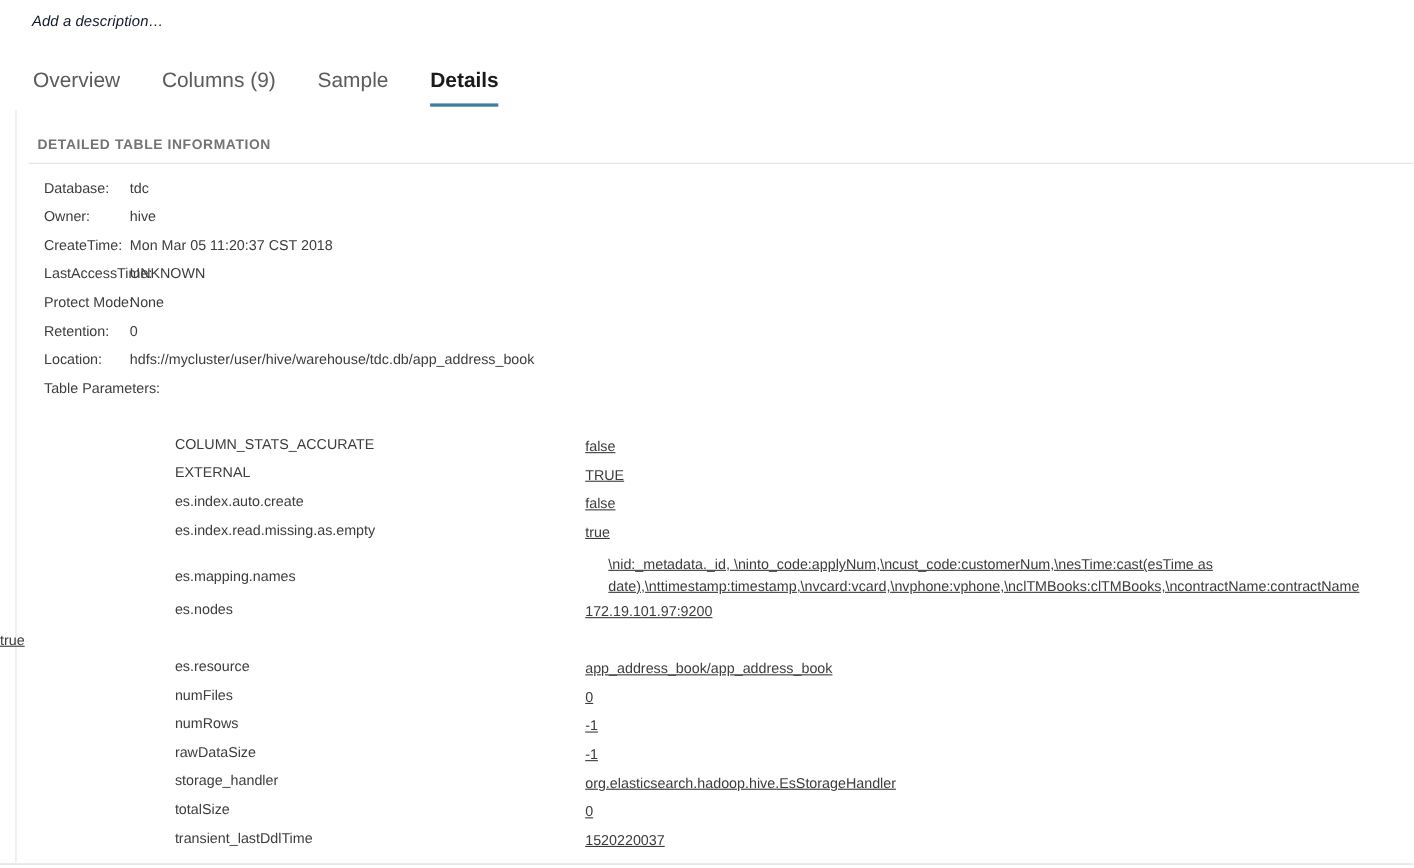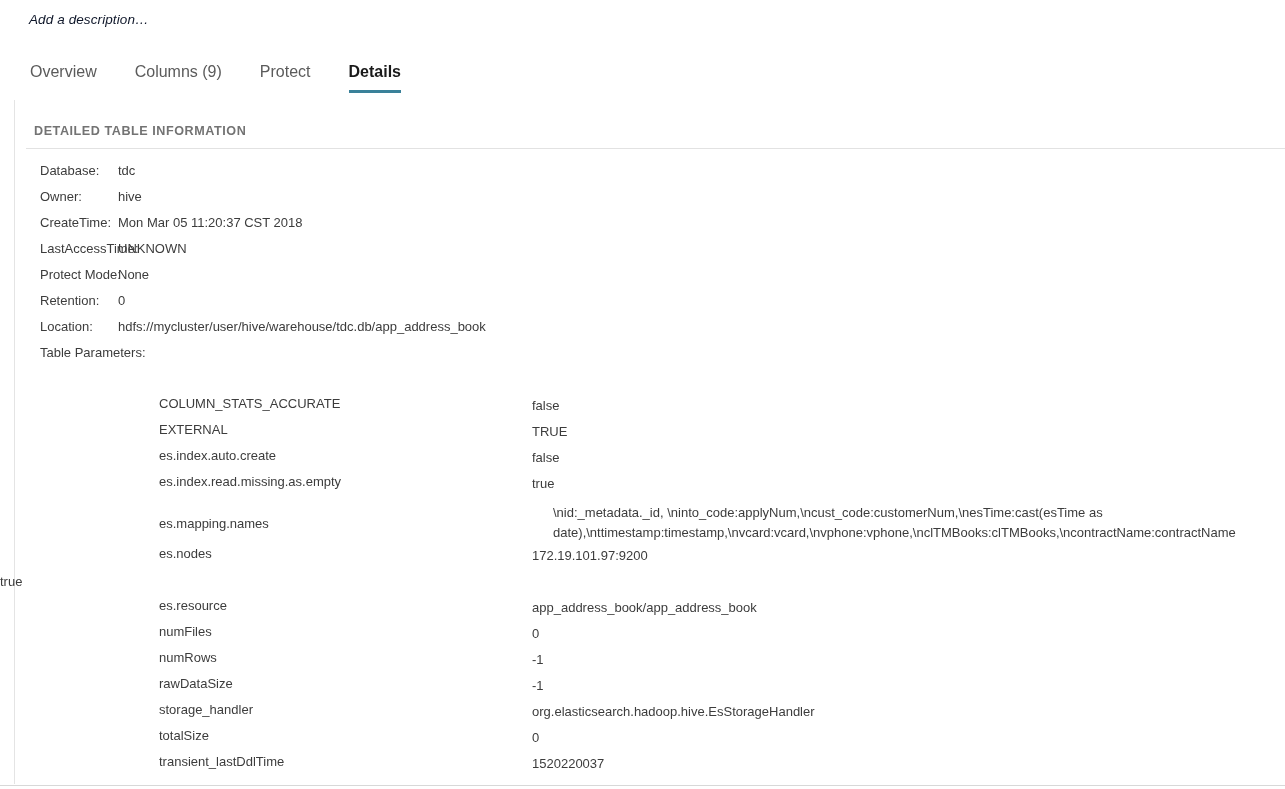--- a/index.html
+++ b/index.html
@@ -56,7 +56,7 @@
     align-items: flex-start;
   }
   .tab {
-    font-size: 16px;
+    font-size: 19px;
     color: #5b5b5b;
     padding: 0 0 9px 0;
     margin-right: 38px;

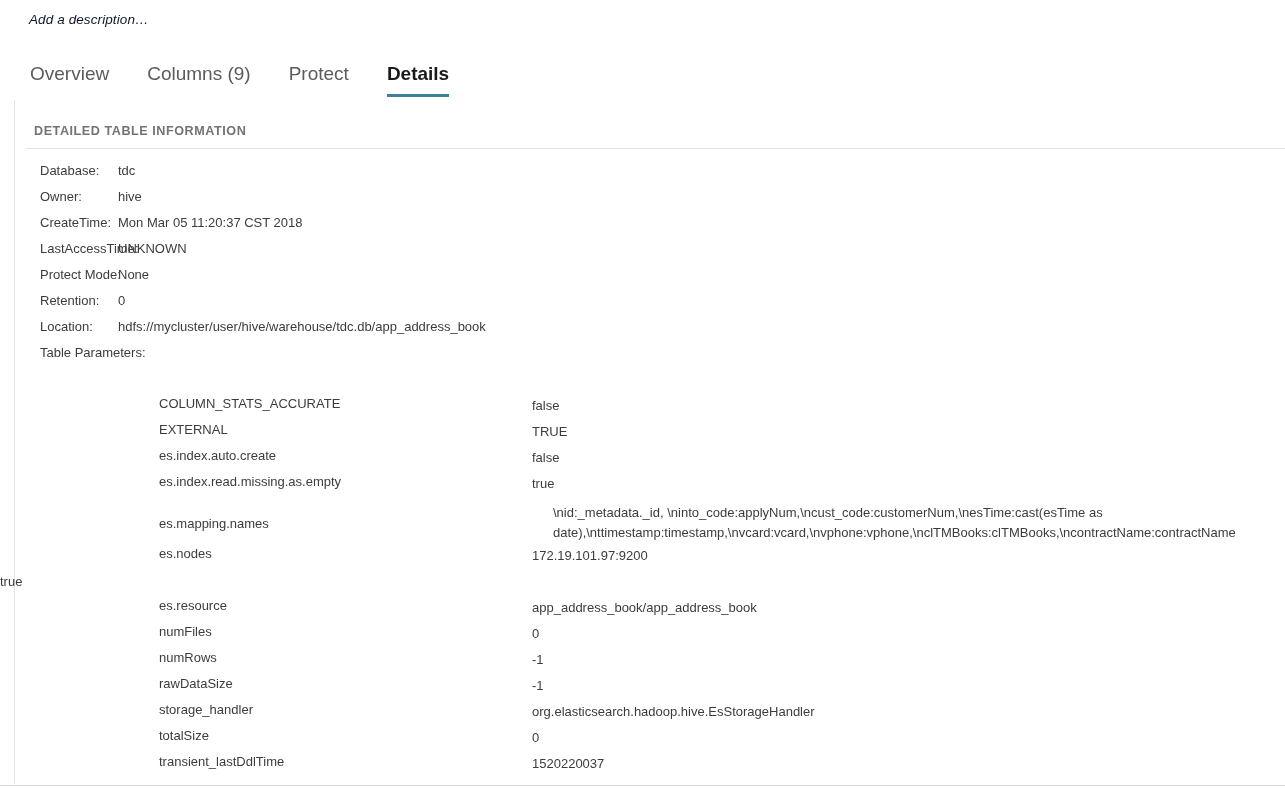--- a/index.html
+++ b/index.html
@@ -158,7 +158,7 @@
   <div class="tabs" id="tab-bar">
       <div class="tab">Overview</div>
       <div class="tab">Columns (9)</div>
-      <div class="tab">Protect</div>
+      <div class="tab">Sample</div>
       <div class="tab active">Details</div>
     </div>
 

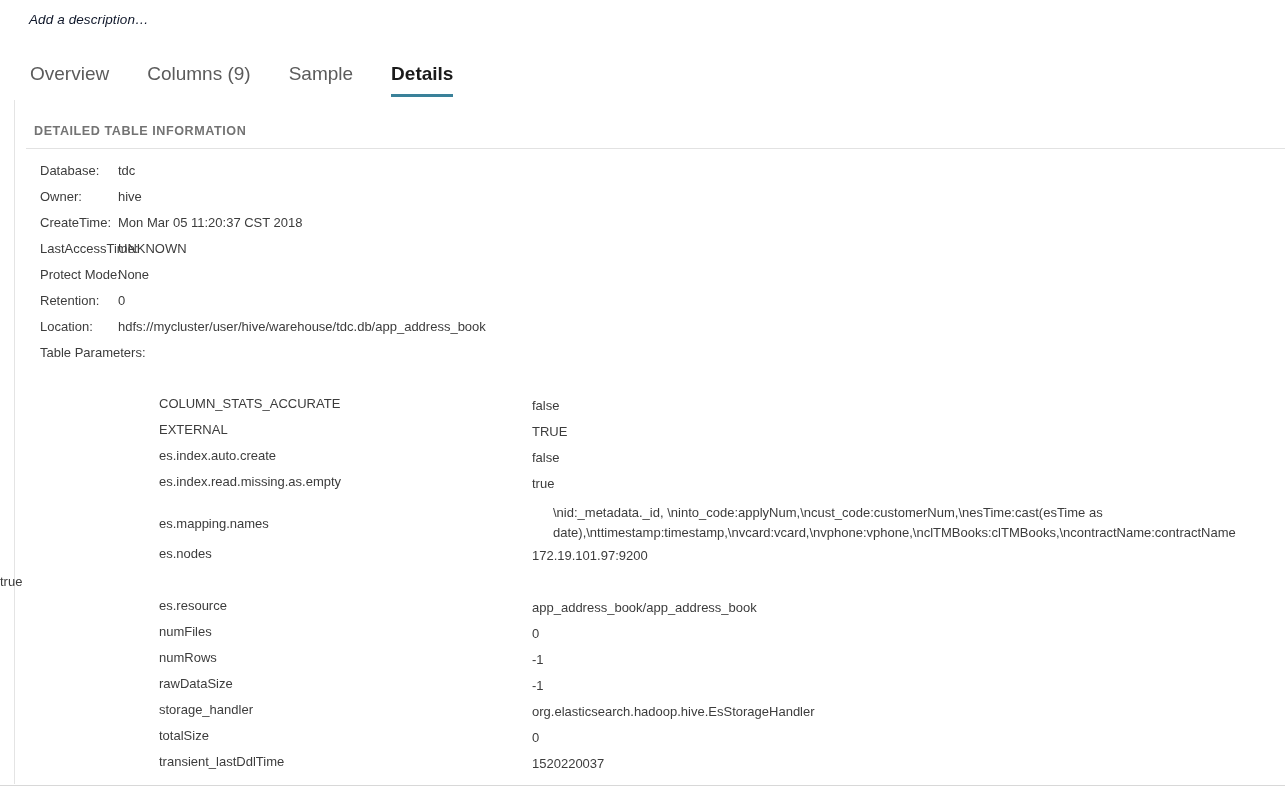--- a/index.html
+++ b/index.html
@@ -140,6 +140,7 @@
     padding-right: 34px;
     line-height: 20px;
     word-break: break-word;
+    text-decoration: underline;
   }
   .param-val.wrap {
     max-width: 690px;

